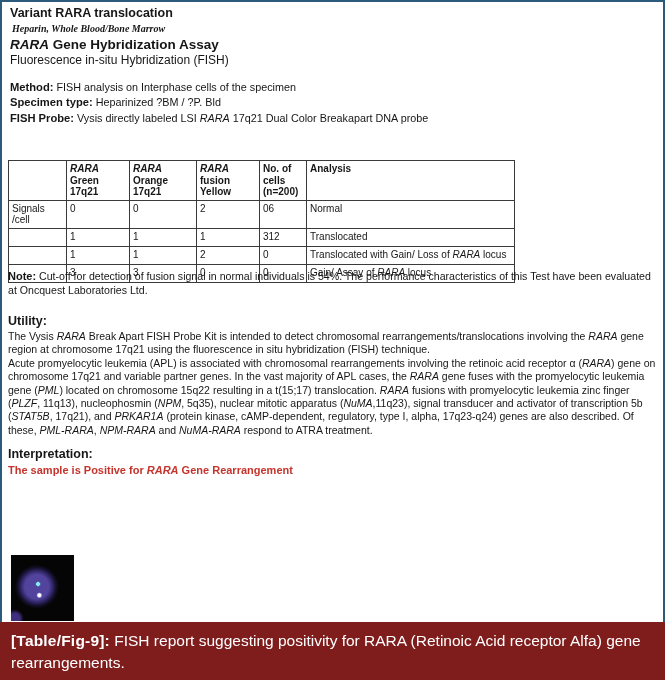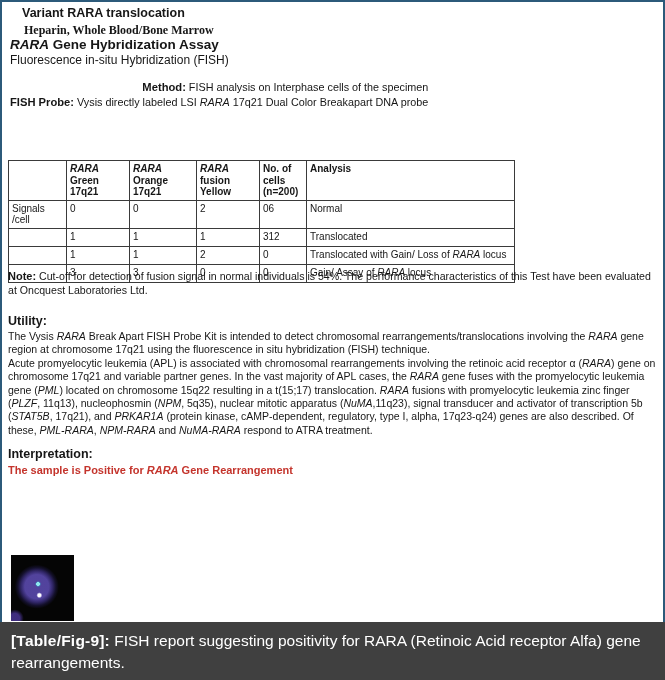--- a/index.html
+++ b/index.html
@@ -13,7 +13,7 @@
   .abs{position:absolute;}
 
   
-  .t-variant{left:22px;top:6px;font-size:12.5px;font-weight:bold;}
+  .t-variant{left:10px;top:6px;font-size:12.5px;font-weight:bold;}
   .t-heparin{left:24px;top:23px;font-family:"Liberation Serif", serif;font-size:12px;font-weight:bold;}
   .t-assay{left:10px;top:37px;font-size:13.5px;font-weight:bold;}
   .t-fishsub{left:10px;top:53px;font-size:12px;}

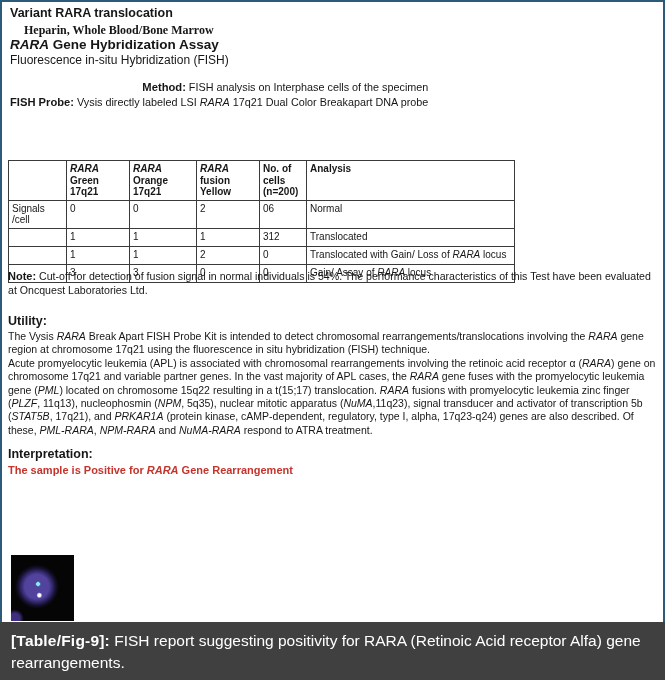--- a/index.html
+++ b/index.html
@@ -14,7 +14,7 @@
 
   
   .t-variant{left:10px;top:6px;font-size:12.5px;font-weight:bold;}
-  .t-heparin{left:24px;top:23px;font-family:"Liberation Serif", serif;font-size:12px;font-weight:bold;}
+  .t-heparin{left:12px;top:23px;font-family:"Liberation Serif", serif;font-size:10px;font-weight:bold;font-style:italic;}
   .t-assay{left:10px;top:37px;font-size:13.5px;font-weight:bold;}
   .t-fishsub{left:10px;top:53px;font-size:12px;}
 

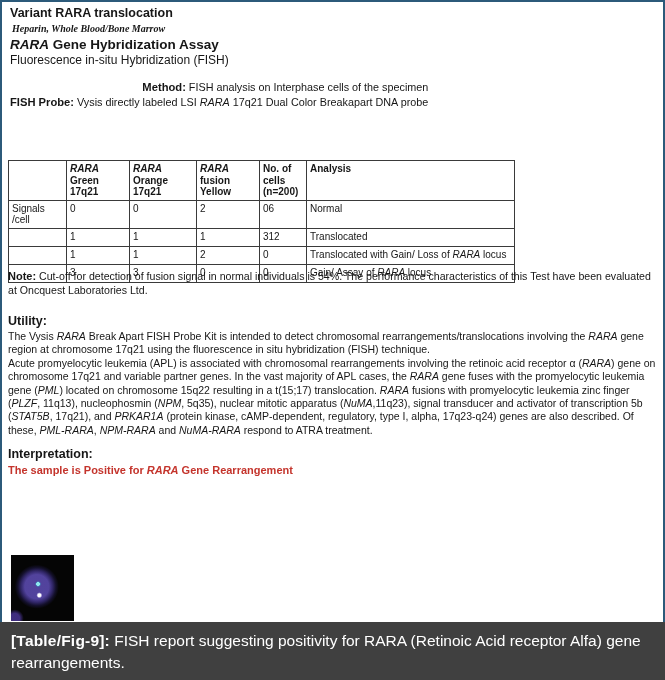--- a/index.html
+++ b/index.html
@@ -19,7 +19,7 @@
   .t-fishsub{left:10px;top:53px;font-size:12px;}
 
   
-  .details{left:10px;top:80px;font-size:10.8px;line-height:15.4px;text-align:right;}
+  .details{left:10px;top:80px;font-size:10.8px;line-height:15.4px;}
   .details b{font-size:11.2px;}
 
   

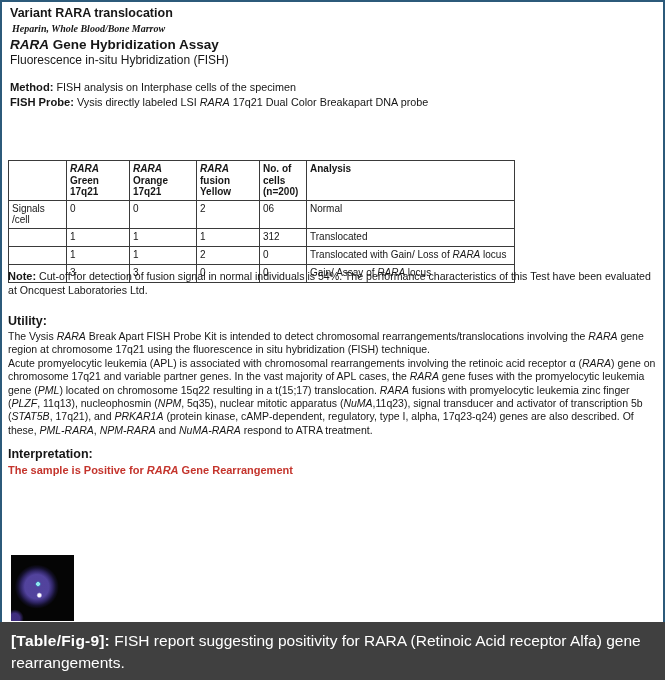--- a/index.html
+++ b/index.html
@@ -73,6 +73,7 @@
 
 <div class="abs details">
   <div><b>Method:</b><span><span> FISH analysis on Interphase cells of the specimen</span></span></div>
+  <div><b>Specimen type:</b><span><span> Heparinized ?BM / ?P. Bld</span></span></div>
   <div><b>FISH Probe:</b><span><span> Vysis directly labeled LSI </span><span style="font-style: italic;">RARA</span><span> 17q21 Dual Color Breakapart DNA probe</span></span></div>
 </div>
 

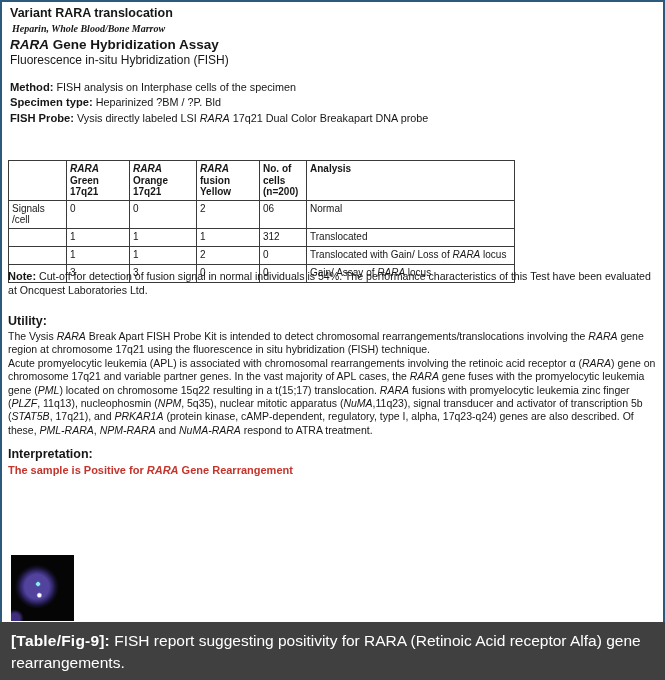--- a/index.html
+++ b/index.html
@@ -55,7 +55,7 @@
 
   
   .caption-bar{
-    left:0;right:0;bottom:0;height:58px;background:#404040;color:#ffffff;
+    left:0;right:0;bottom:0;height:58px;background:#7f1d1d;color:#ffffff;
     box-sizing:border-box;padding:8px 11px 0 11px;
     font-size:15.5px;line-height:21.5px;margin-top:24px;
   }

